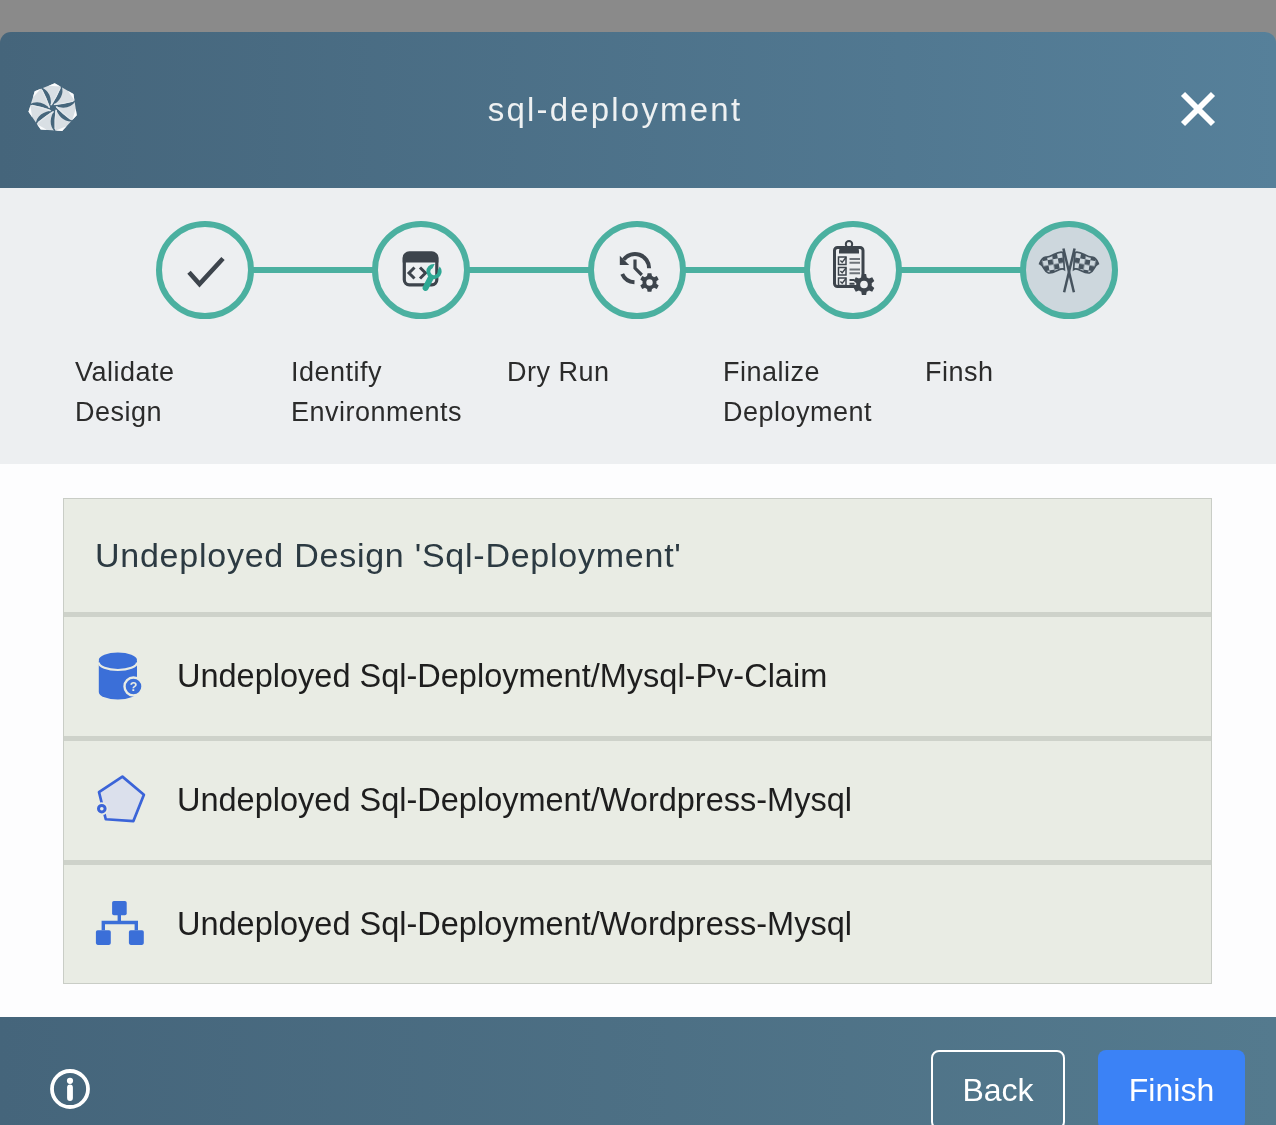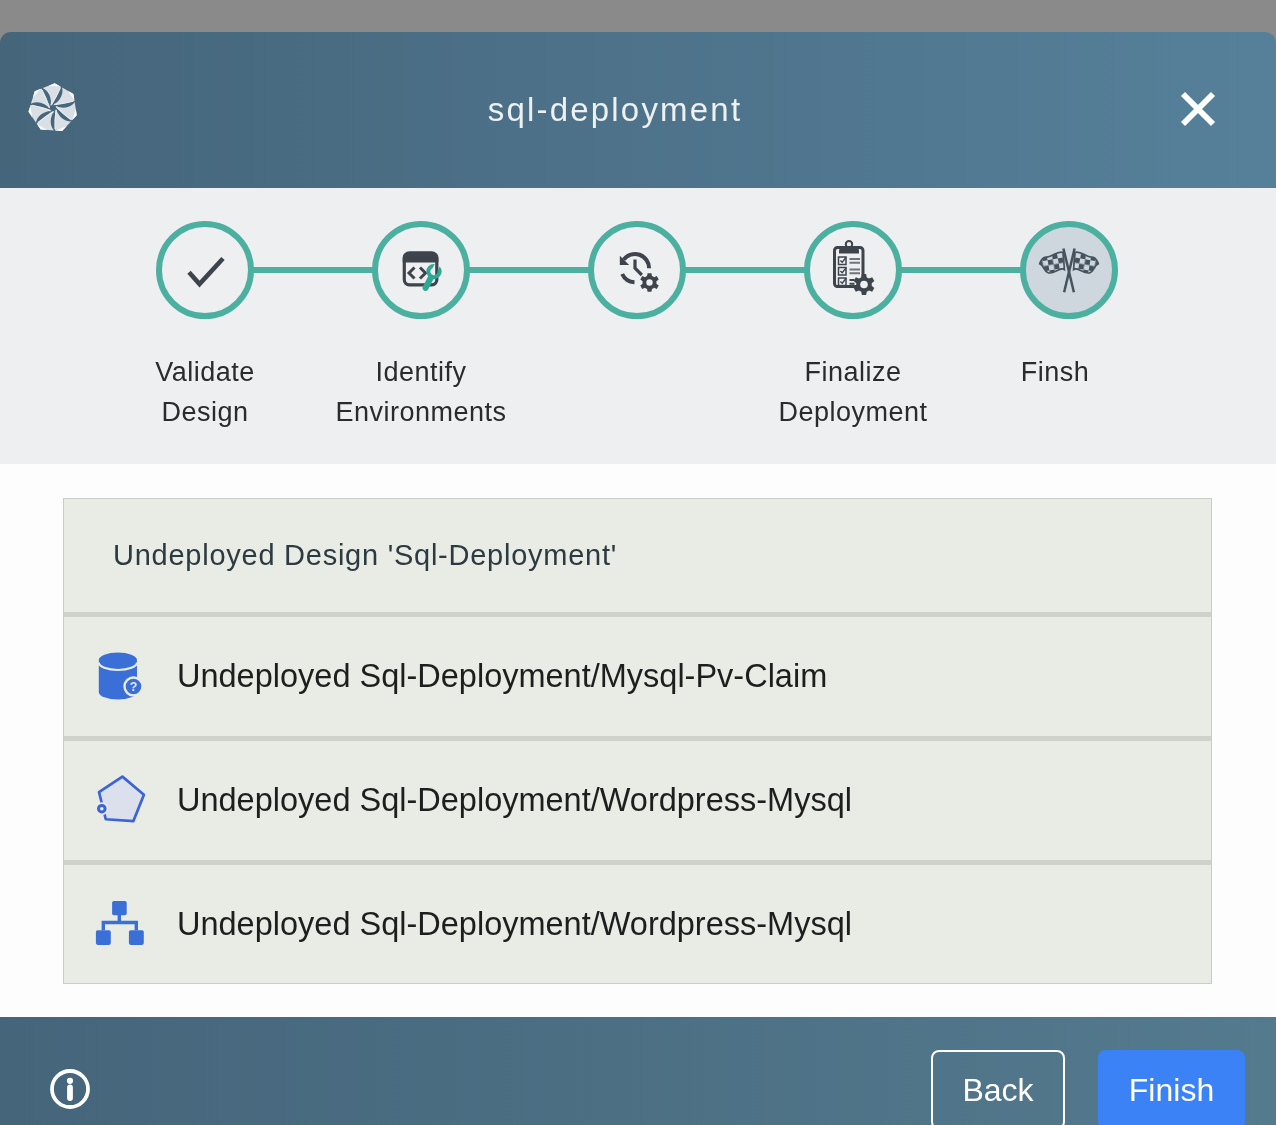--- a/index.html
+++ b/index.html
@@ -13,7 +13,7 @@
   .connector{position:absolute;left:205px;top:235px;width:864px;height:6px;background:#4bb0a0;}
   .circ{position:absolute;width:98px;height:98px;border-radius:50%;border:6px solid #4bb0a0;background:#edeff1;box-sizing:border-box;display:flex;align-items:center;justify-content:center;}
   .circ.done{background:#cdd7dd;}
-  .steplabel{position:absolute;width:260px;text-align:center;font-size:27px;letter-spacing:0.5px;line-height:40px;color:#2b2b2b;top:320px;}
+  .steplabel{position:absolute;width:260px;font-size:27px;letter-spacing:0.5px;line-height:40px;color:#2b2b2b;top:320px;}
   .content{position:absolute;left:0;top:432px;width:1276px;height:553px;background:#fdfdfe;}
   .panel{position:absolute;left:63px;top:466px;width:1149px;height:486px;background:#ced2ca;border:1px solid #c9cdc6;box-sizing:border-box;}
   .row{position:absolute;left:0;width:1147px;background:#e9ece4;display:flex;align-items:center;}

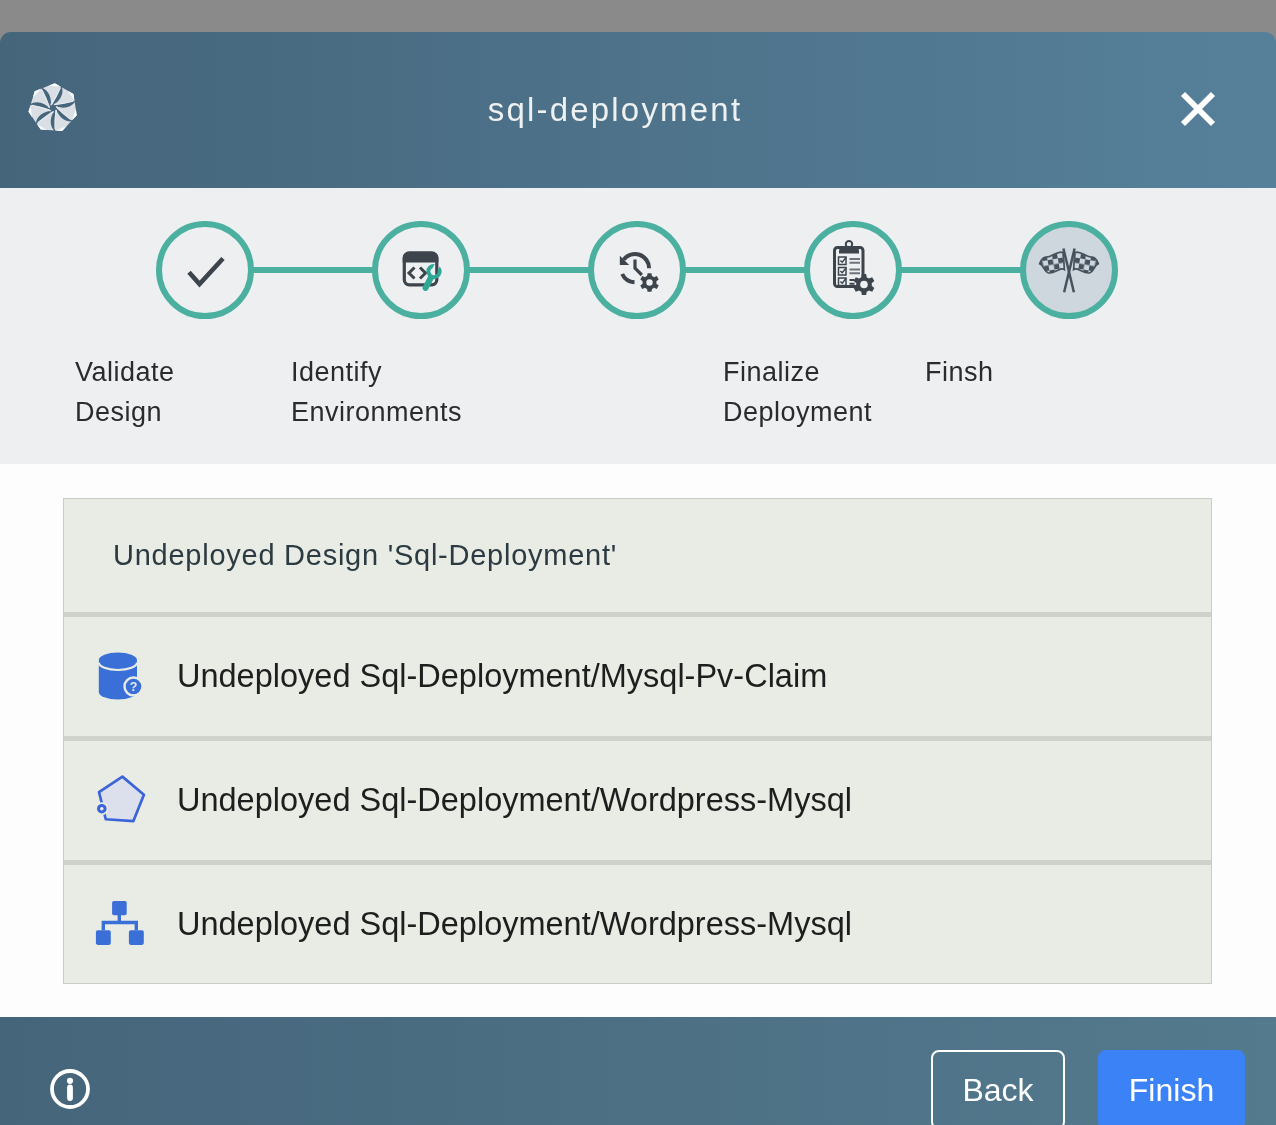--- a/index.html
+++ b/index.html
@@ -146,6 +146,7 @@
   </svg>
   <div class="steplabel" style="left:75px;">Validate<br>Design</div>
   <div class="steplabel" style="left:291px;">Identify<br>Environments</div>
+  <div class="steplabel" style="left:507px;">Dry Run</div>
   <div class="steplabel" style="left:723px;">Finalize<br>Deployment</div>
   <div class="steplabel" style="left:925px;">Finsh</div>
 

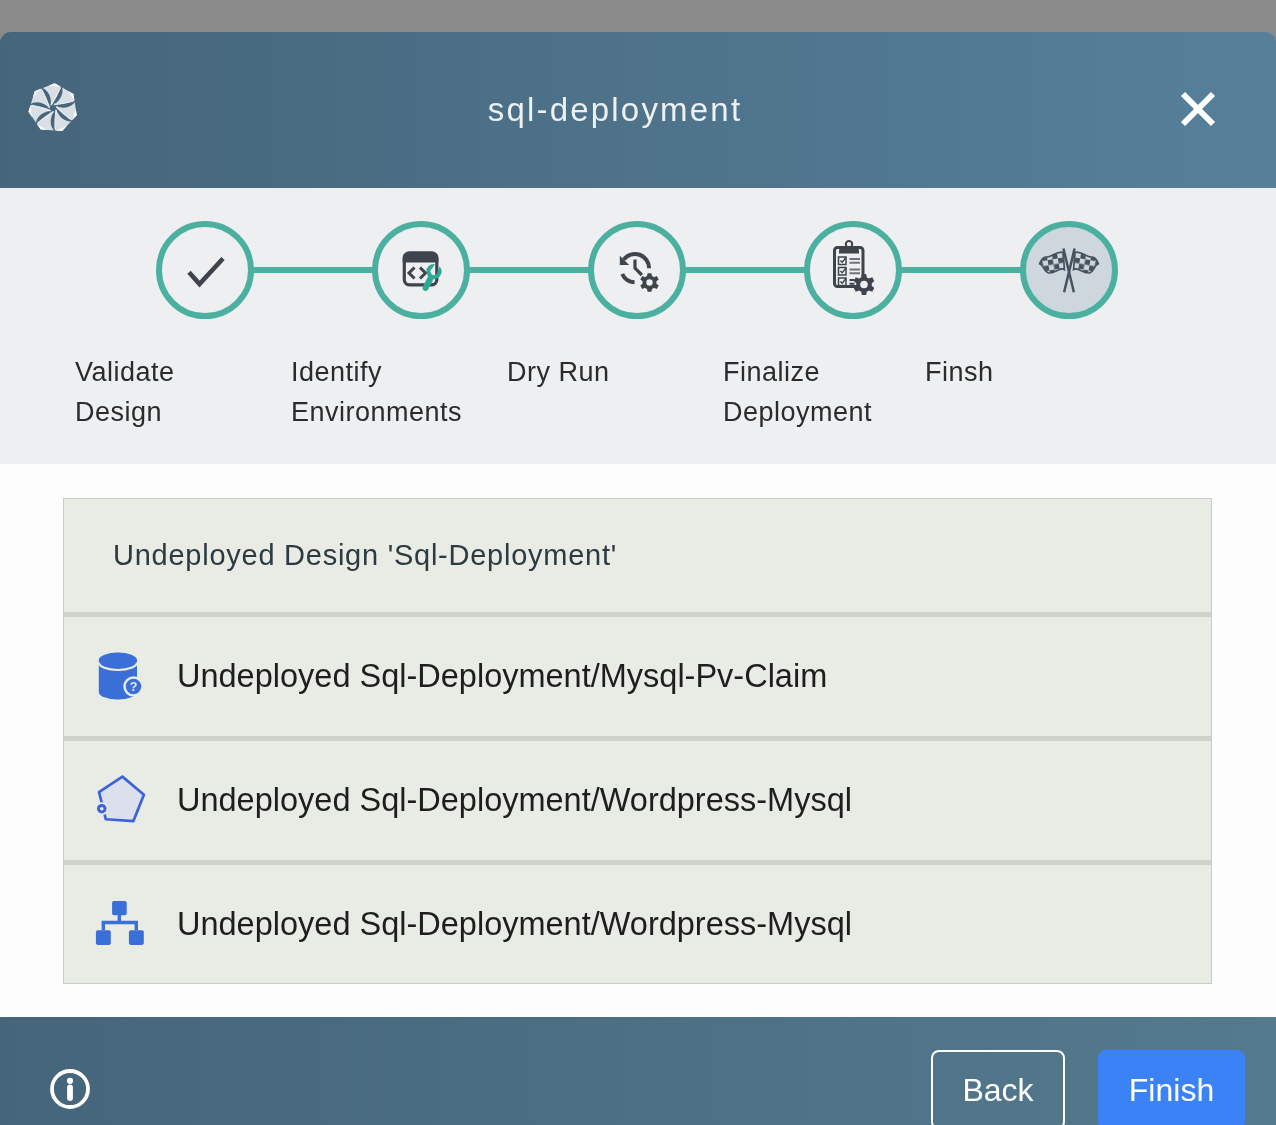--- a/index.html
+++ b/index.html
@@ -22,7 +22,7 @@
   .r2{top:118px;height:119px;}
   .r3{top:242px;height:119px;}
   .r4{top:366px;height:118px;}
-  .hdtext{padding-left:49px;font-size:29px;color:#2c3a42;letter-spacing:0.75px;}
+  .hdtext{padding-left:31px;font-size:34px;color:#2c3a42;letter-spacing:0.75px;}
   .ftr{position:absolute;left:0;top:985px;width:1276px;height:140px;background:linear-gradient(90deg,#45657b,#547a8e);}
   .info{position:absolute;left:48px;top:1035px;}
   .btn{position:absolute;top:1018px;height:80px;border-radius:8px;display:flex;align-items:center;justify-content:center;font-size:32px;color:#fff;box-sizing:border-box;}

